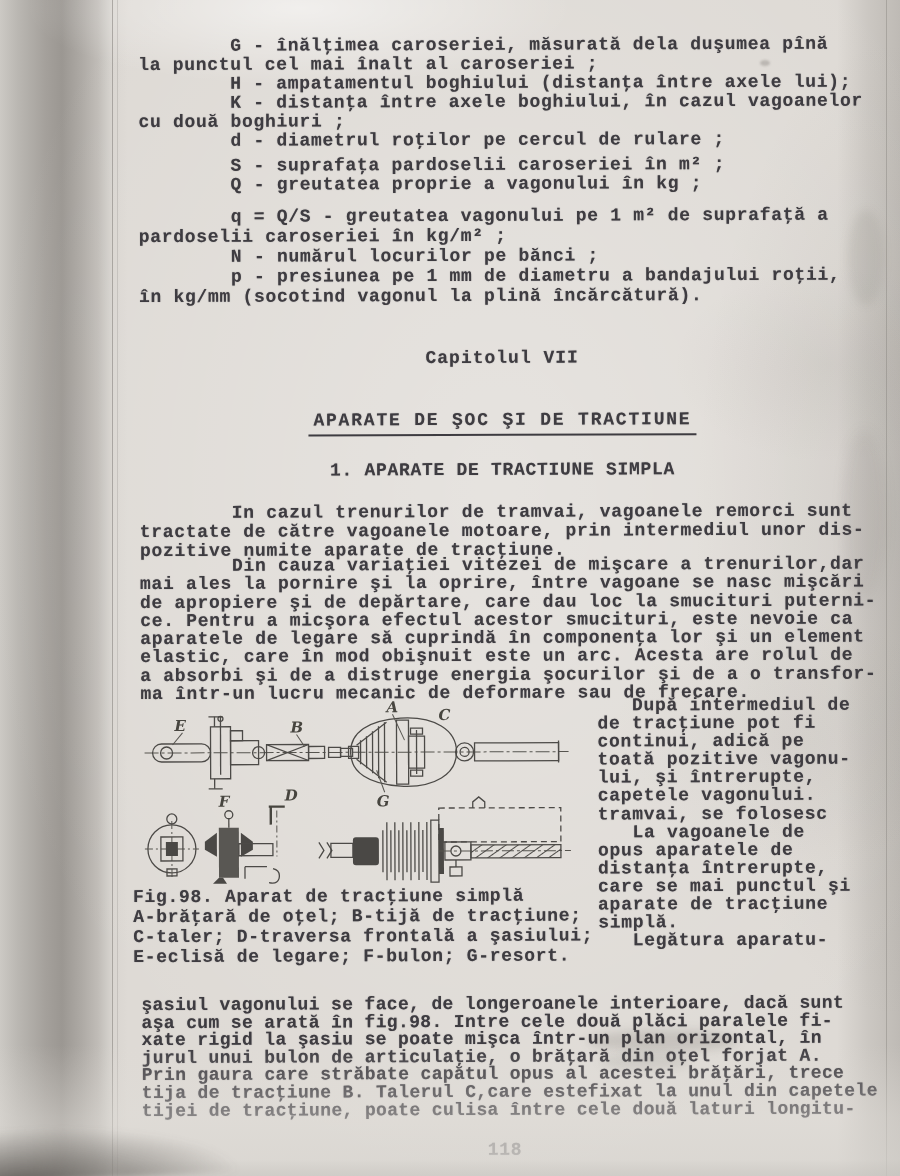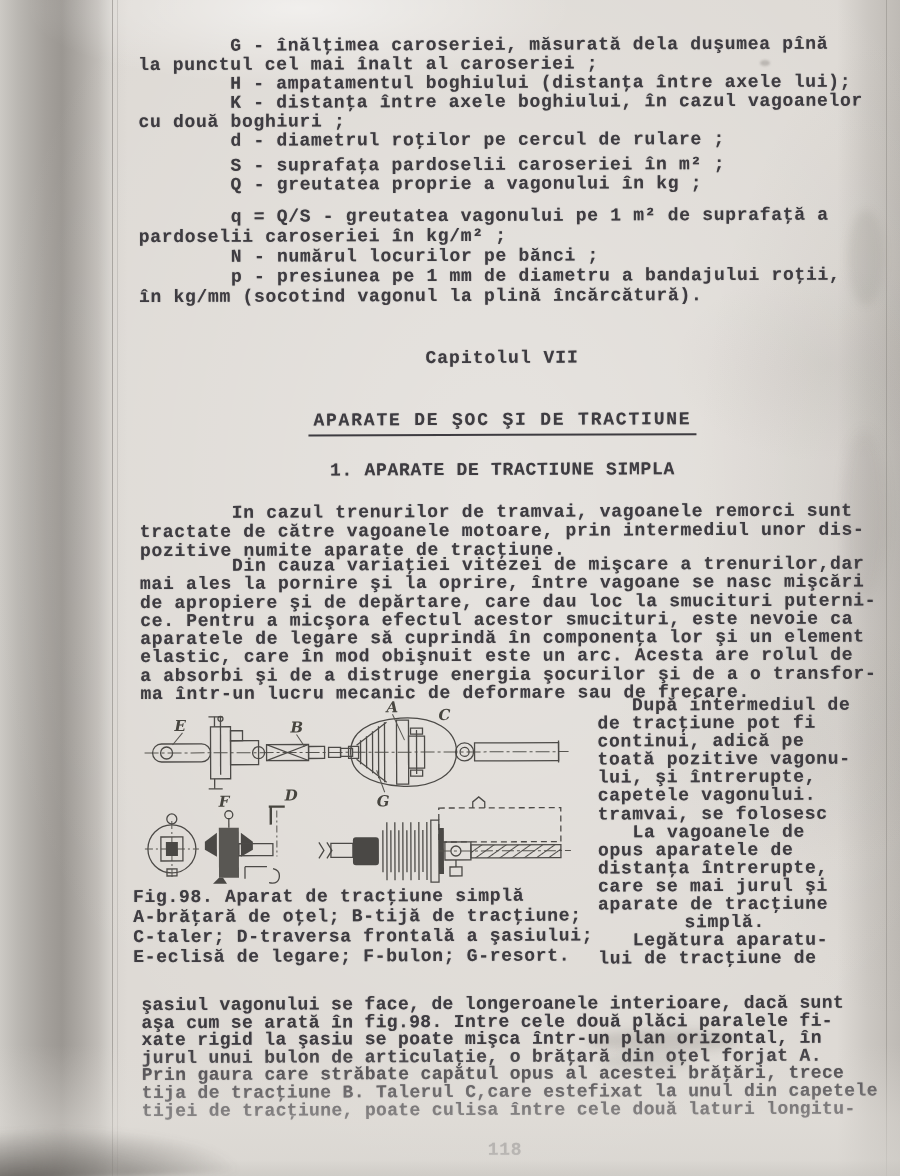--- a/index.html
+++ b/index.html
@@ -222,7 +222,7 @@
         <div class="tline" style="line-height: var(--lh, 19px);">   La vagoanele de</div>
         <div class="tline" style="line-height: var(--lh, 19px);">opus aparatele de</div>
         <div class="tline" style="line-height: var(--lh, 19px);">distanţa întrerupte,</div>
-        <div class="tline" style="line-height: var(--lh, 19px);">care se mai jurul şi</div>
+        <div class="tline" style="line-height: var(--lh, 19px);">care se mai punctul şi</div>
         <div class="tline" style="line-height: var(--lh, 19px);">aparate de tracţiune</div>
         <div class="tline" style="line-height: var(--lh, 19px); text-align: center;">simplă.</div>
         <div class="tline" style="line-height: var(--lh, 19px);">   Legătura aparatu-</div>

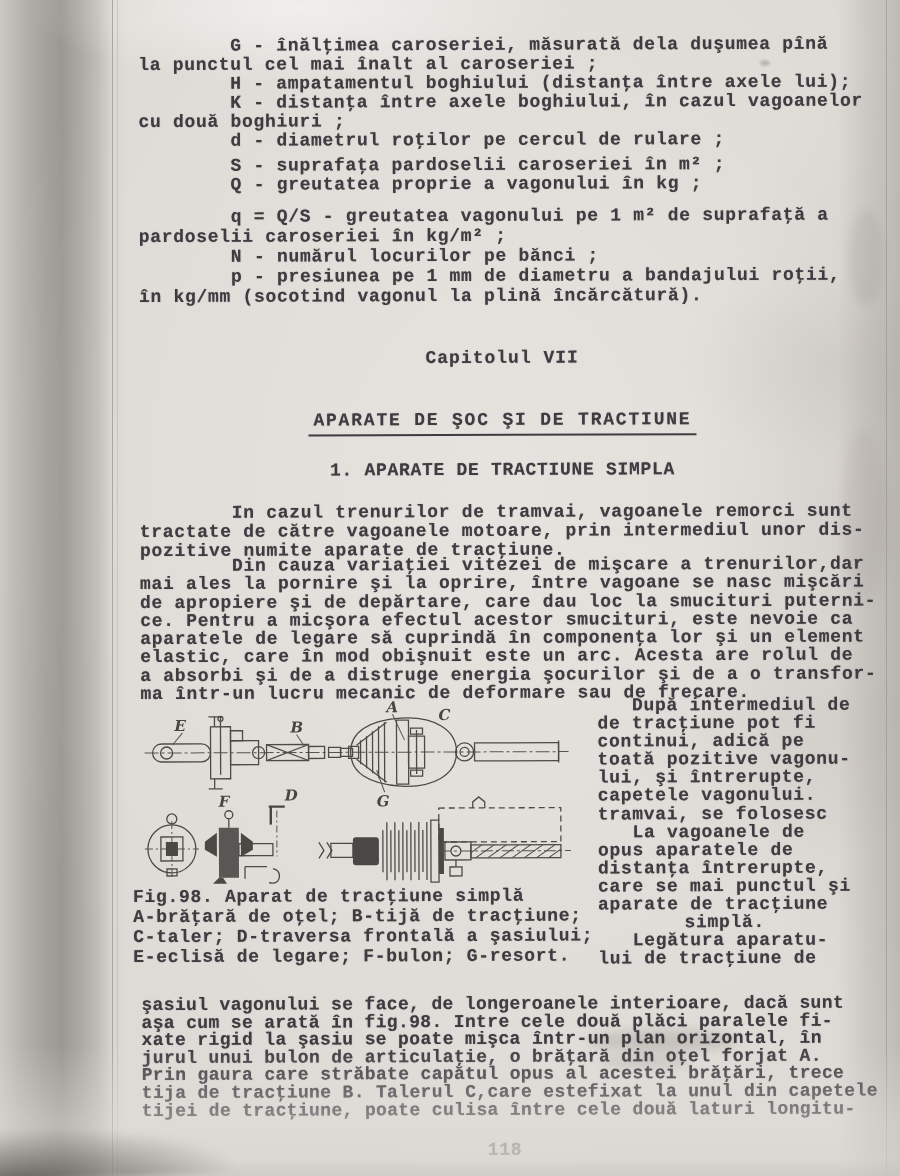--- a/index.html
+++ b/index.html
@@ -224,7 +224,7 @@
         <div class="tline" style="line-height: var(--lh, 19px);">distanţa întrerupte,</div>
         <div class="tline" style="line-height: var(--lh, 19px);">care se mai punctul şi</div>
         <div class="tline" style="line-height: var(--lh, 19px);">aparate de tracţiune</div>
-        <div class="tline" style="line-height: var(--lh, 19px); text-align: center;">simplă.</div>
+        <div class="tline" style="line-height: var(--lh, 19px);">simplă.</div>
         <div class="tline" style="line-height: var(--lh, 19px);">   Legătura aparatu-</div>
         <div class="tline" style="line-height: var(--lh, 19px);">lui de tracţiune de</div>
       </div>

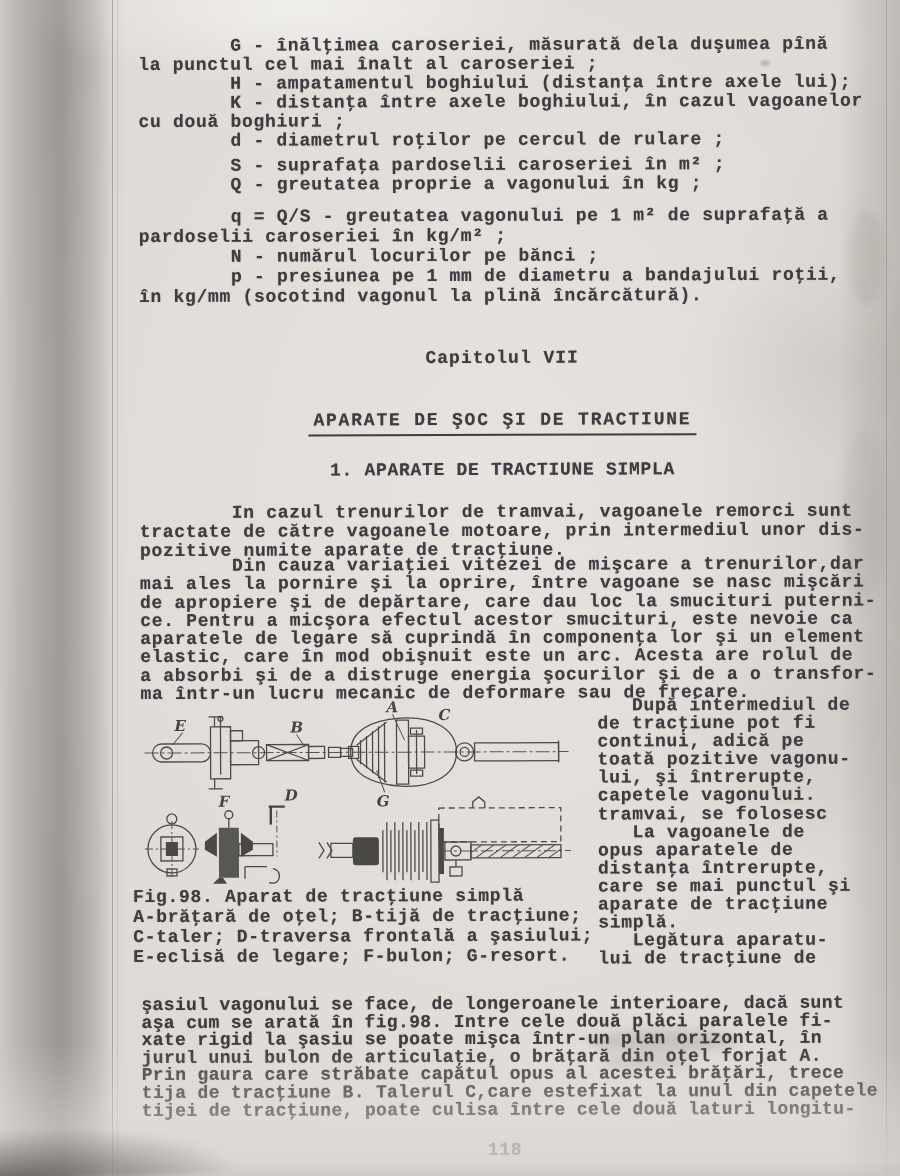--- a/index.html
+++ b/index.html
@@ -226,7 +226,6 @@
         <div class="tline" style="line-height: var(--lh, 19px);">aparate de tracţiune</div>
         <div class="tline" style="line-height: var(--lh, 19px);">simplă.</div>
         <div class="tline" style="line-height: var(--lh, 19px);">   Legătura aparatu-</div>
-        <div class="tline" style="line-height: var(--lh, 19px);">lui de tracţiune de</div>
       </div>
 
     <div class="blk typ" style="left:140px;top:996px;--lh:17.6px;letter-spacing:.35px">

